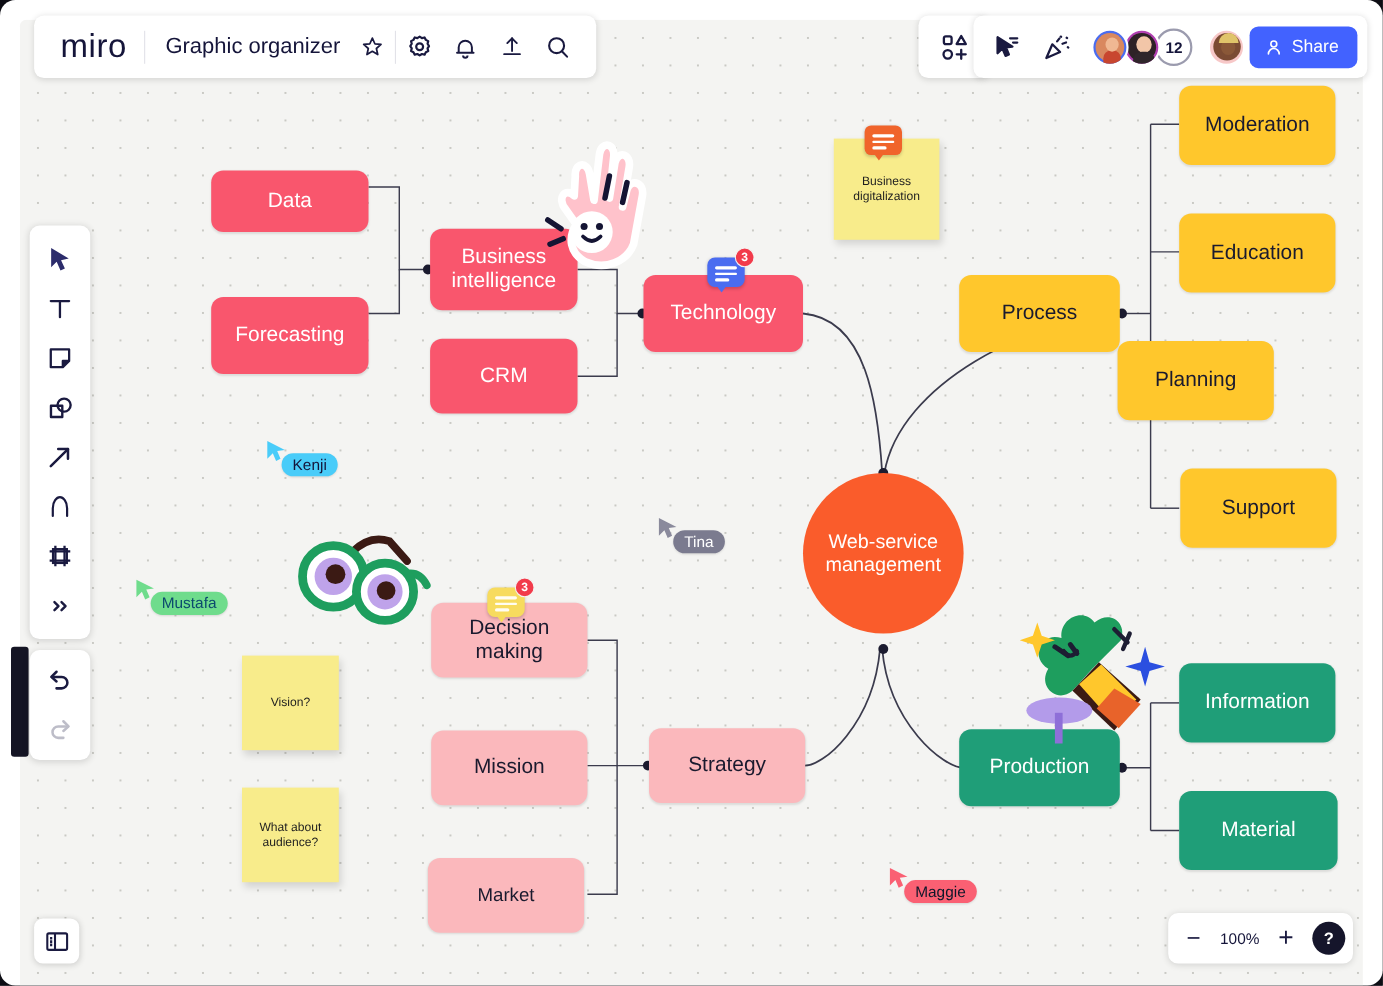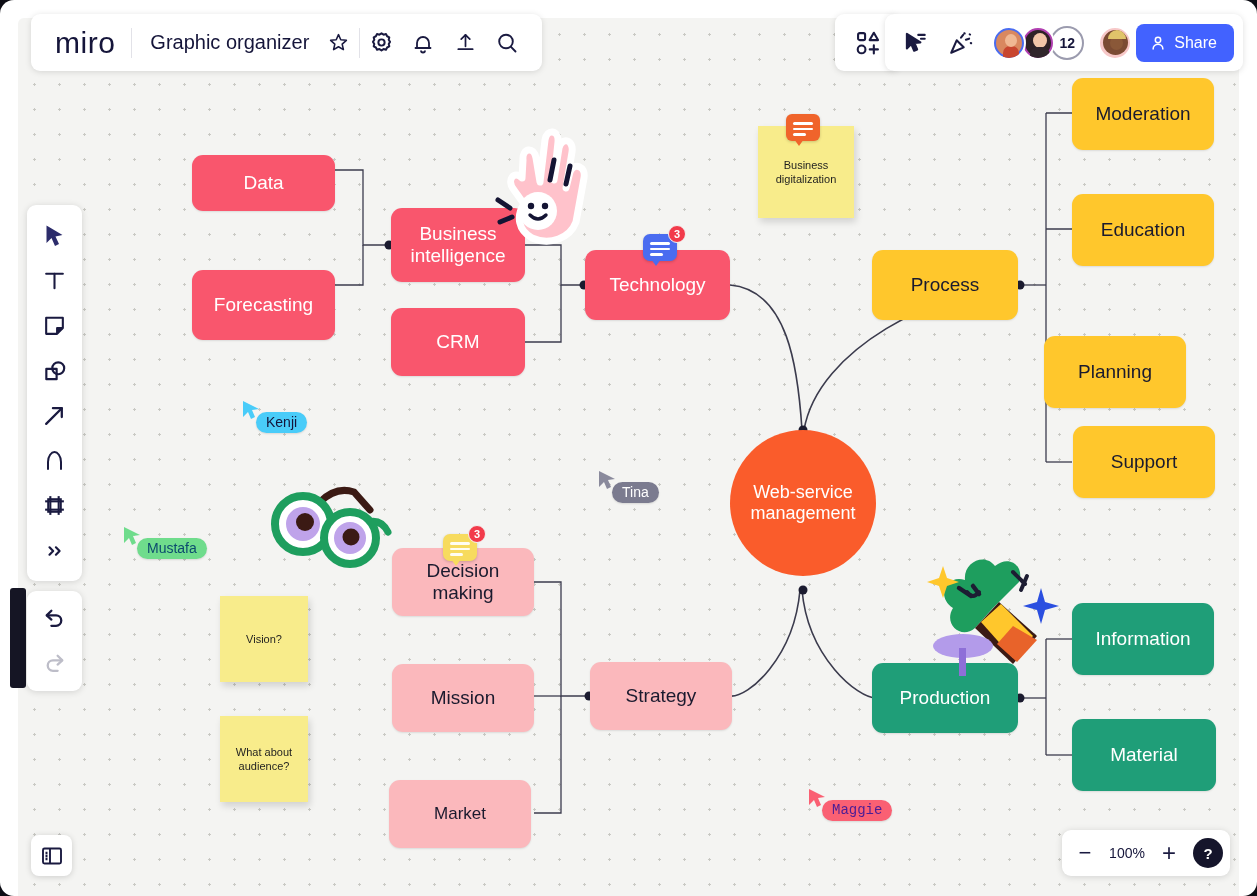--- a/index.html
+++ b/index.html
@@ -256,7 +256,7 @@
 
     <div class="node n-yellow" style="left:1054px; top:176px; width:142px; height:72px; font-size:19px;">Education</div>
 
-    <div class="node n-yellow" style="left:1026px; top:292px; width:142px; height:72px; font-size:19px;margin-top:26px;">Planning</div>
+    <div class="node n-yellow" style="left:998px; top:292px; width:142px; height:72px; font-size:19px;">Planning</div>
 
     <div class="node n-yellow" style="left:1055px; top:408px; width:142px; height:72px; font-size:19px;">Support</div>
 

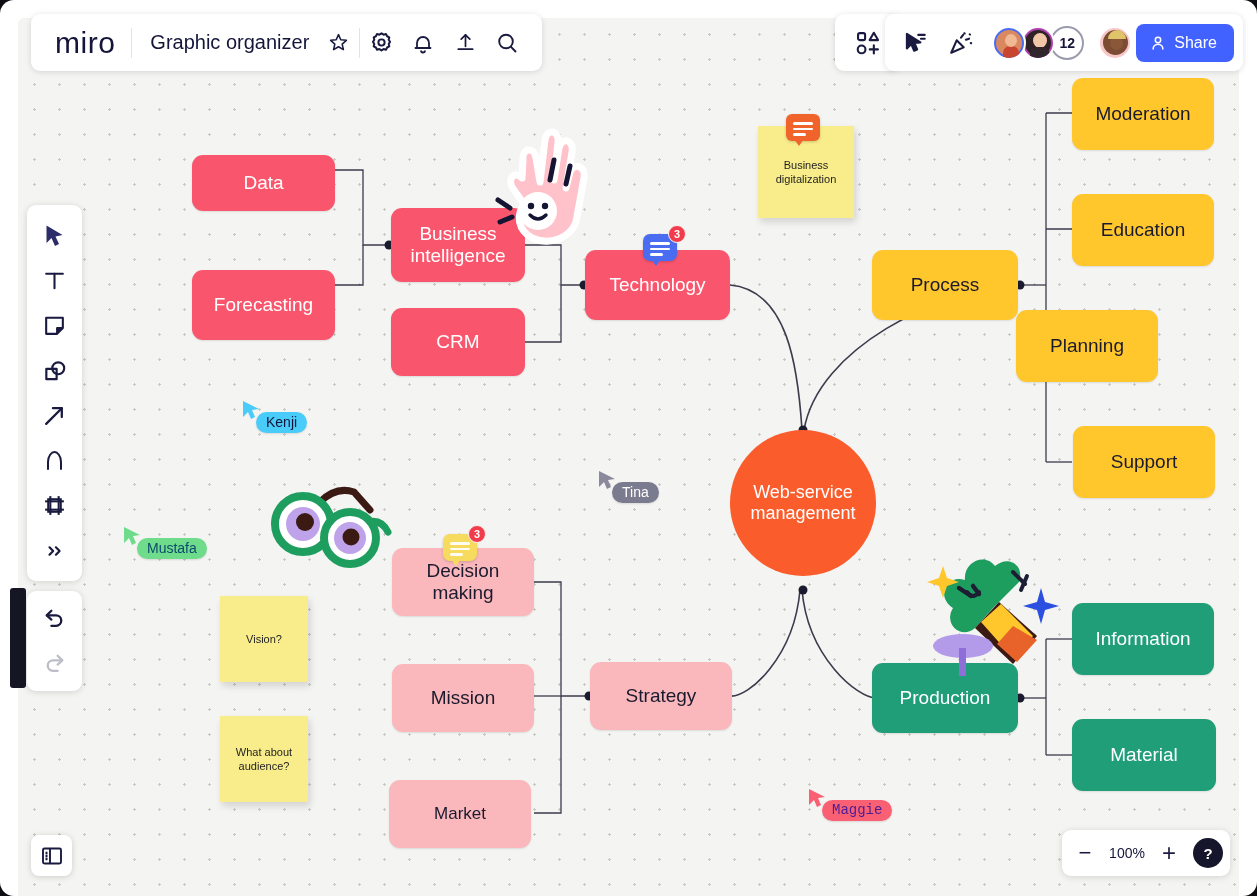--- a/index.html
+++ b/index.html
@@ -331,7 +331,7 @@
       <svg width="18" height="20" viewBox="0 0 18 20">
         <path d="M1,1 L1,17 L6,12 L9,19 L13,17 L10,10 L17,9 Z" fill="#FA6073"></path>
       </svg>
-      <span class="pill" style="background:#FA6073; color:#4c1d95;font-family:Liberation Mono, monospace;">Maggie</span>
+      <span class="pill" style="background:#FA6073; color:#0f172a;">Maggie</span>
     </div>
 
     <svg style="position:absolute; left:460px; top:100px;" width="120" height="130" viewBox="0 0 120 130">

